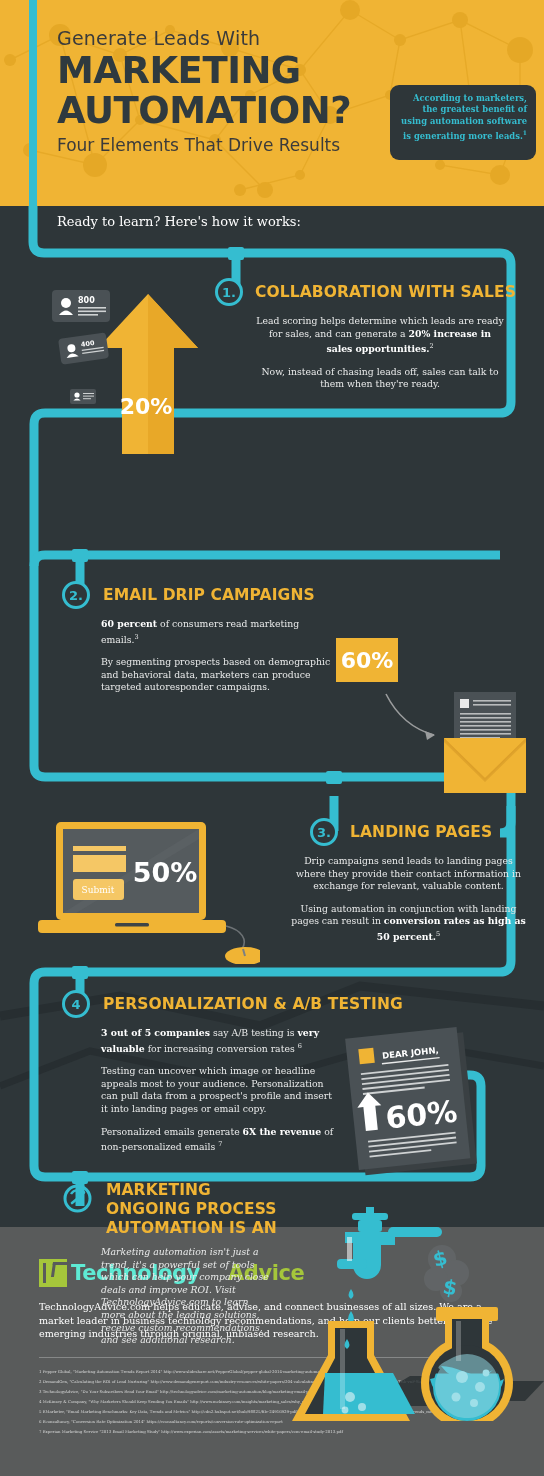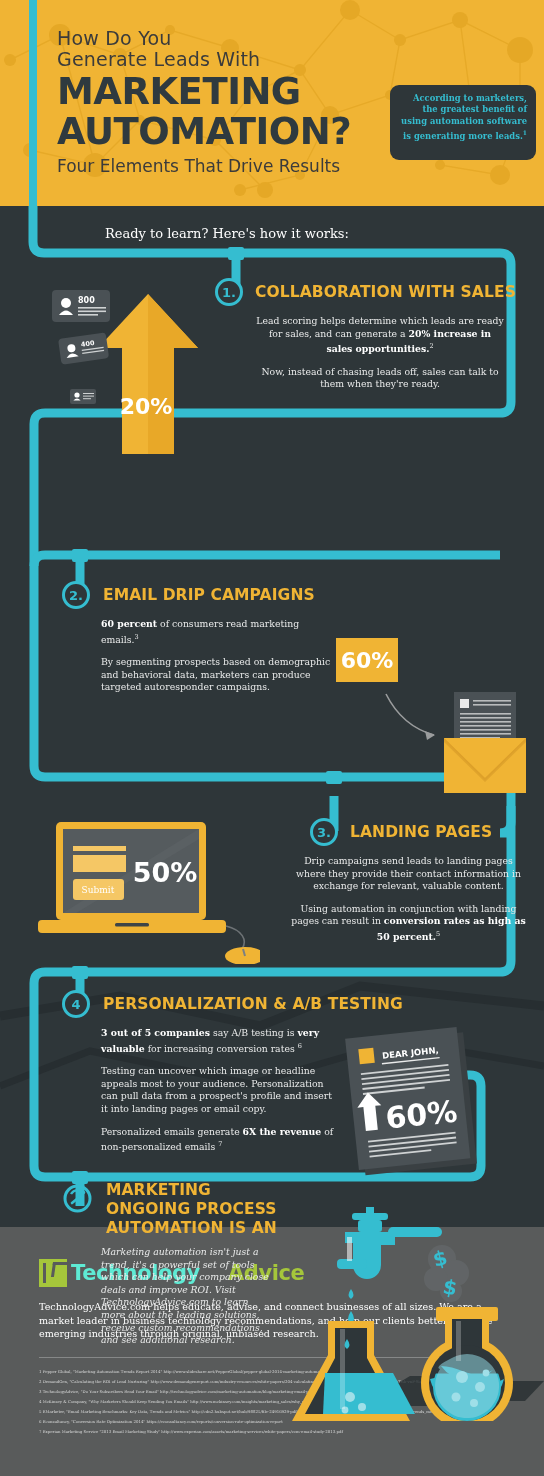--- a/index.html
+++ b/index.html
@@ -215,7 +215,6 @@
     <div class="teal-stripe"></div>
 
     <div class="header-text">
-      <div class="h-line1">How Do You</div>
       <div class="h-line2">Generate Leads With</div>
       <div class="h-big">MARKETING</div>
       <div class="h-big">AUTOMATION?</div>

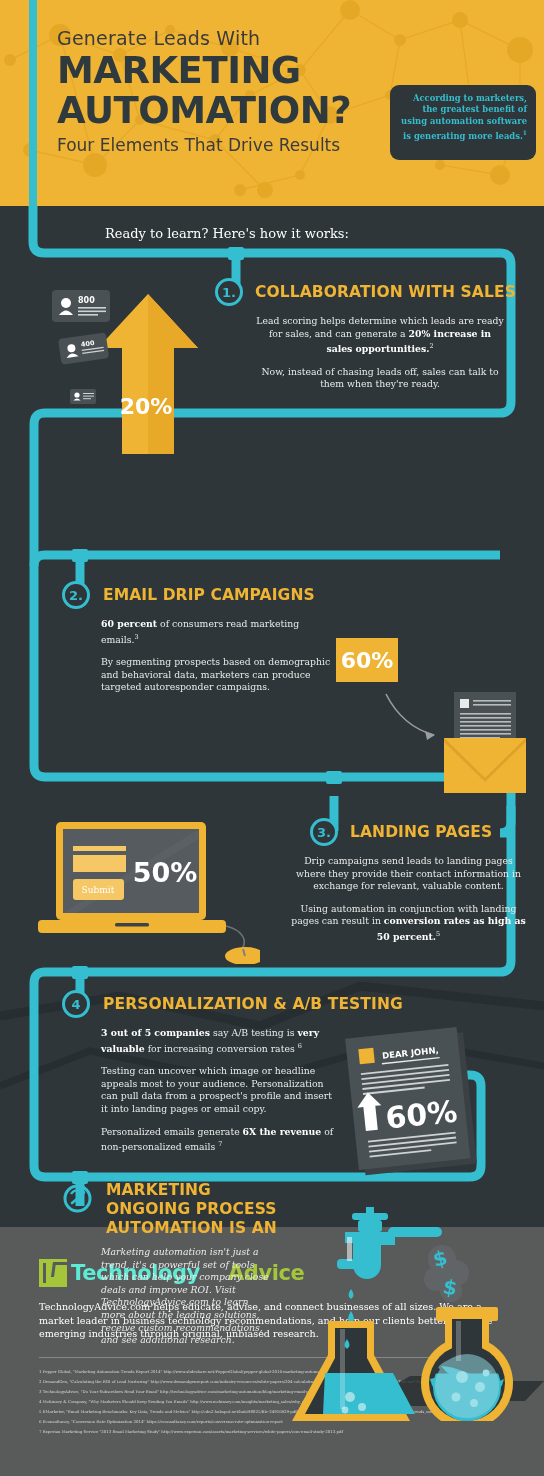--- a/index.html
+++ b/index.html
@@ -80,9 +80,9 @@
   .pipes { position: absolute; inset: 0; z-index: 1; }
 
   .intro {
-    position: absolute; left: 57px; top: 20px;
+    position: absolute; left: 57px; top: 8px;
     font-family: "DejaVu Serif", serif;
-    font-size: 13px; color: #ffffff; z-index: 5; margin-left: 48px;
+    font-size: 13px; color: #ffffff; z-index: 5;
   }
 
   .sec { position: absolute; z-index: 5; }

